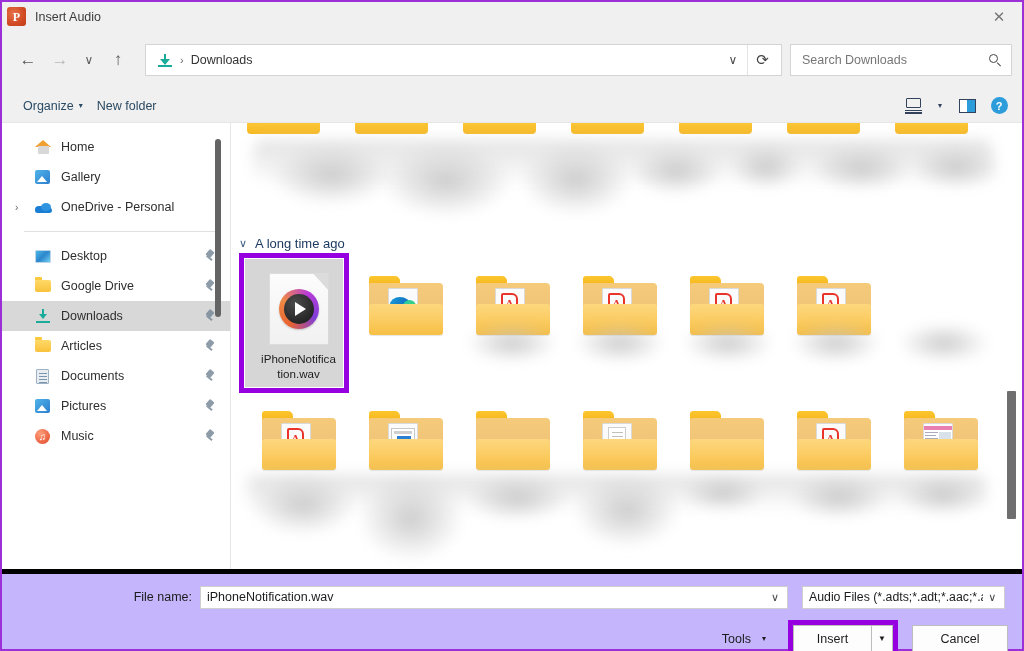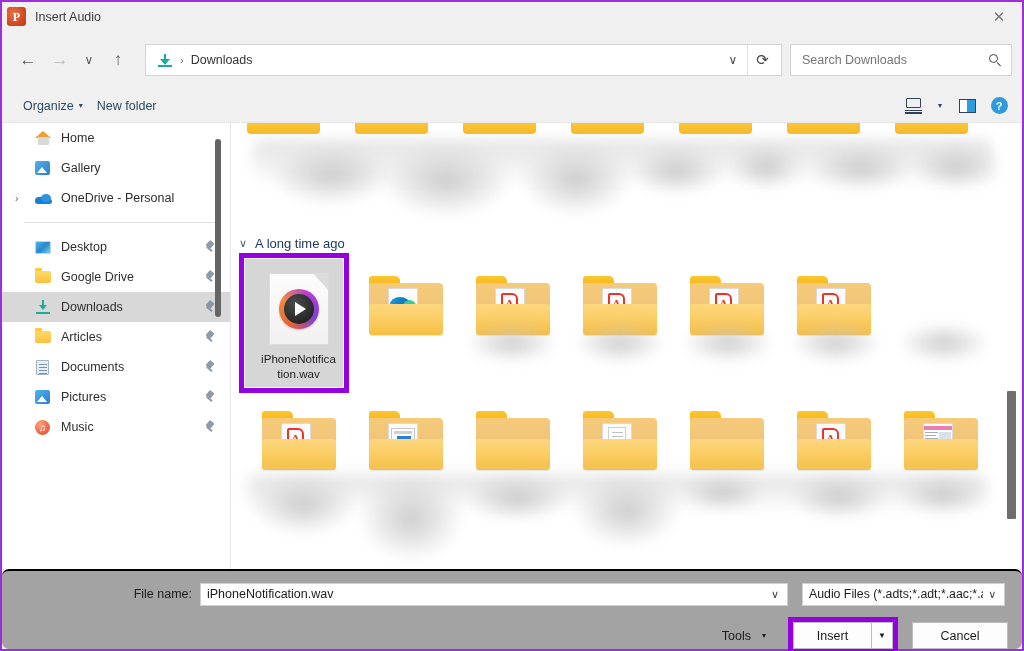--- a/index.html
+++ b/index.html
@@ -188,6 +188,7 @@
     flex: 0 0 228px;
     background: #fff;
     position: relative;
+    padding-top: 9px;
     overflow: hidden;
   }
   .sb-item {

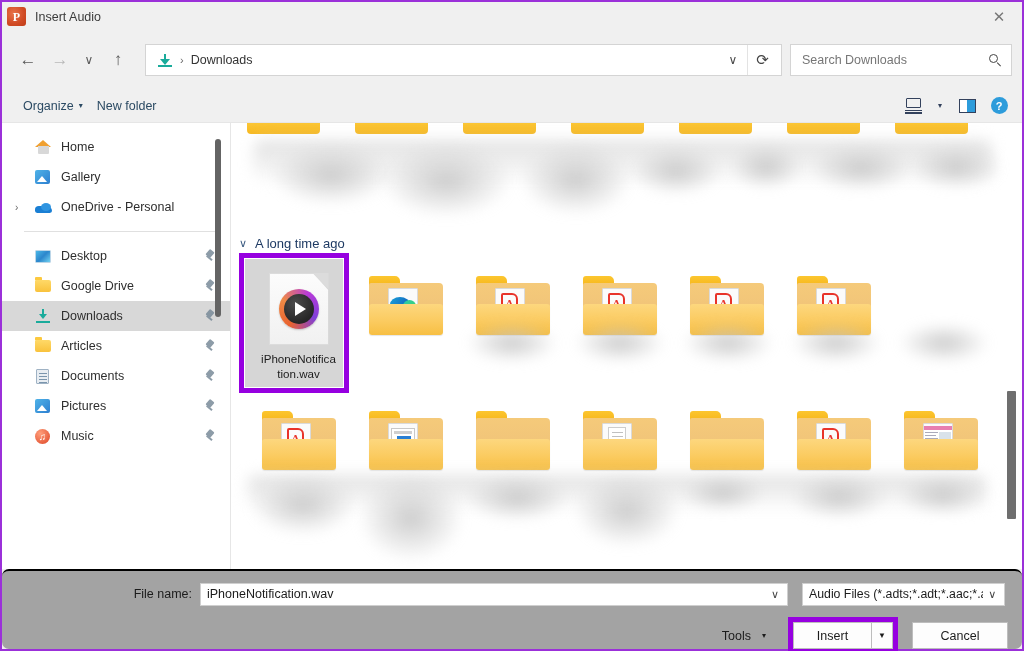--- a/index.html
+++ b/index.html
@@ -503,10 +503,9 @@
   
   #footer {
     flex: 0 0 80px; height: 80px;
-    background: #a3a3a3;
+    background: #c4b5fd;
     position: relative;
-    border-top: 2px solid #000000;
-    border-radius: 7px;
+    border-top: 5px solid #000000;
   }
   .foot-row1 { position: absolute; left: 0; top: 11px; right: 0; height: 24px; display: flex; align-items: center; }
   .fn-lab { width: 198px; text-align: right; padding-right: 8px; font-size: 12.5px; color: #1c1c1c; }

